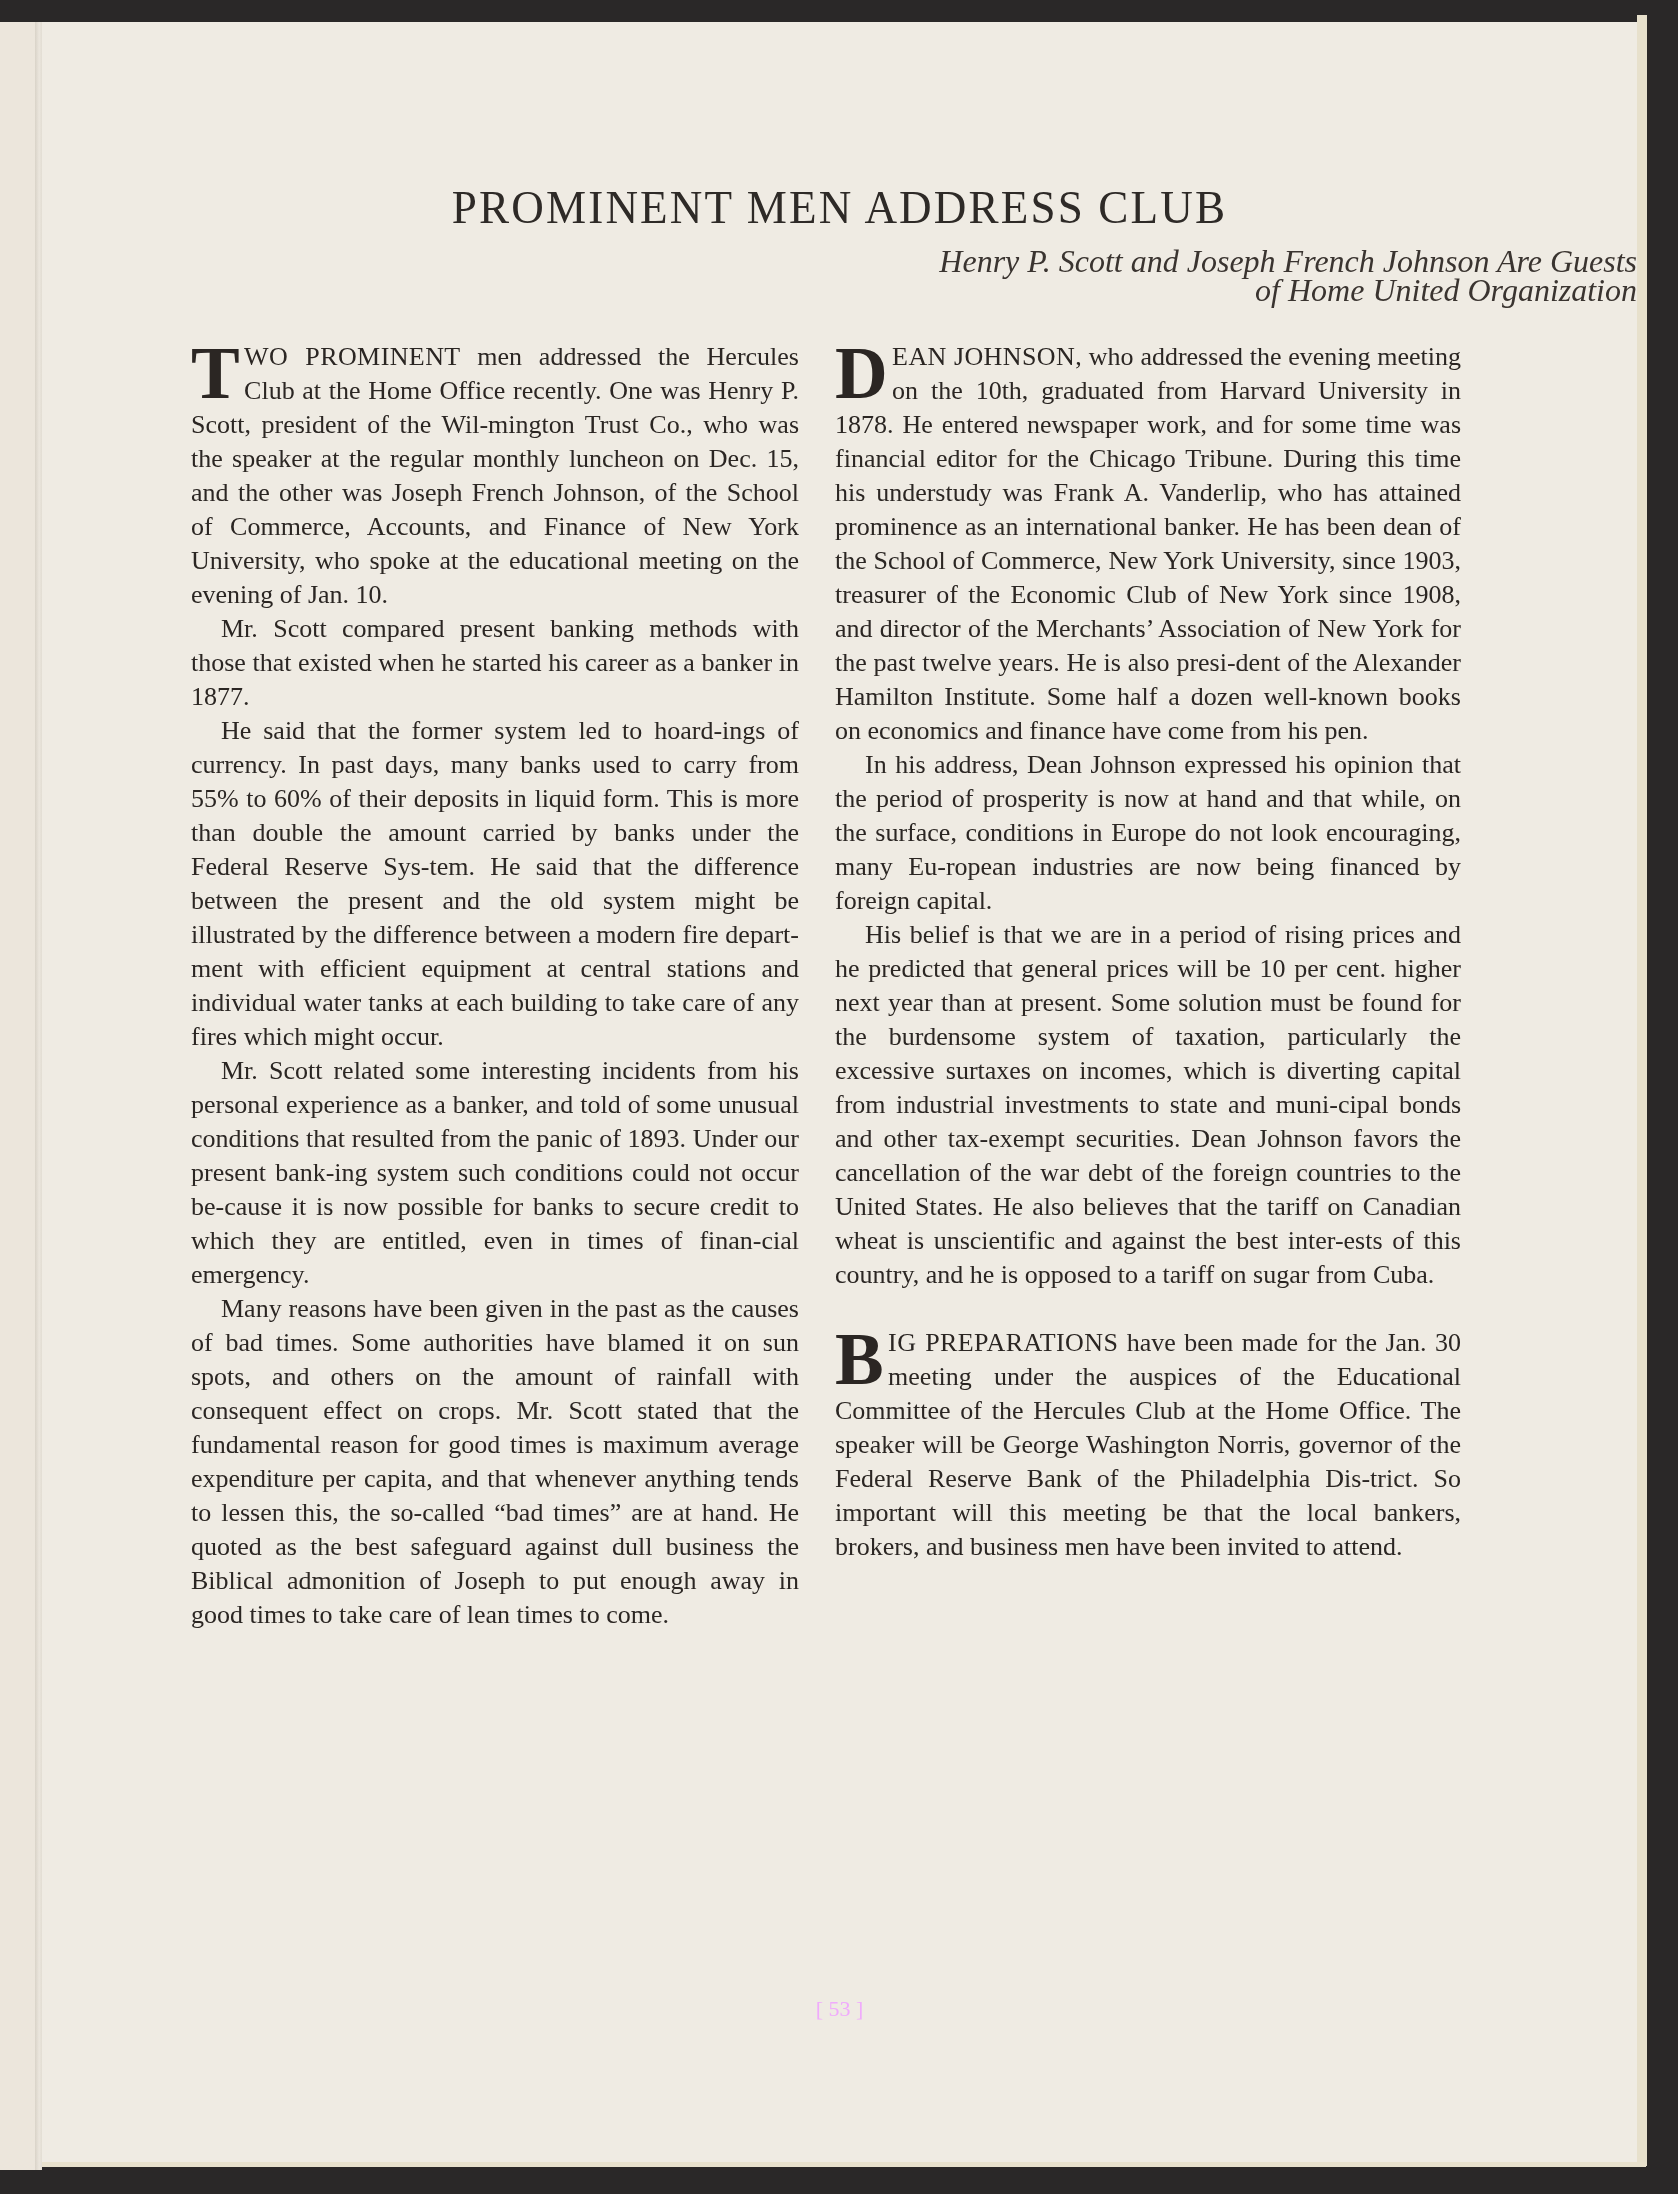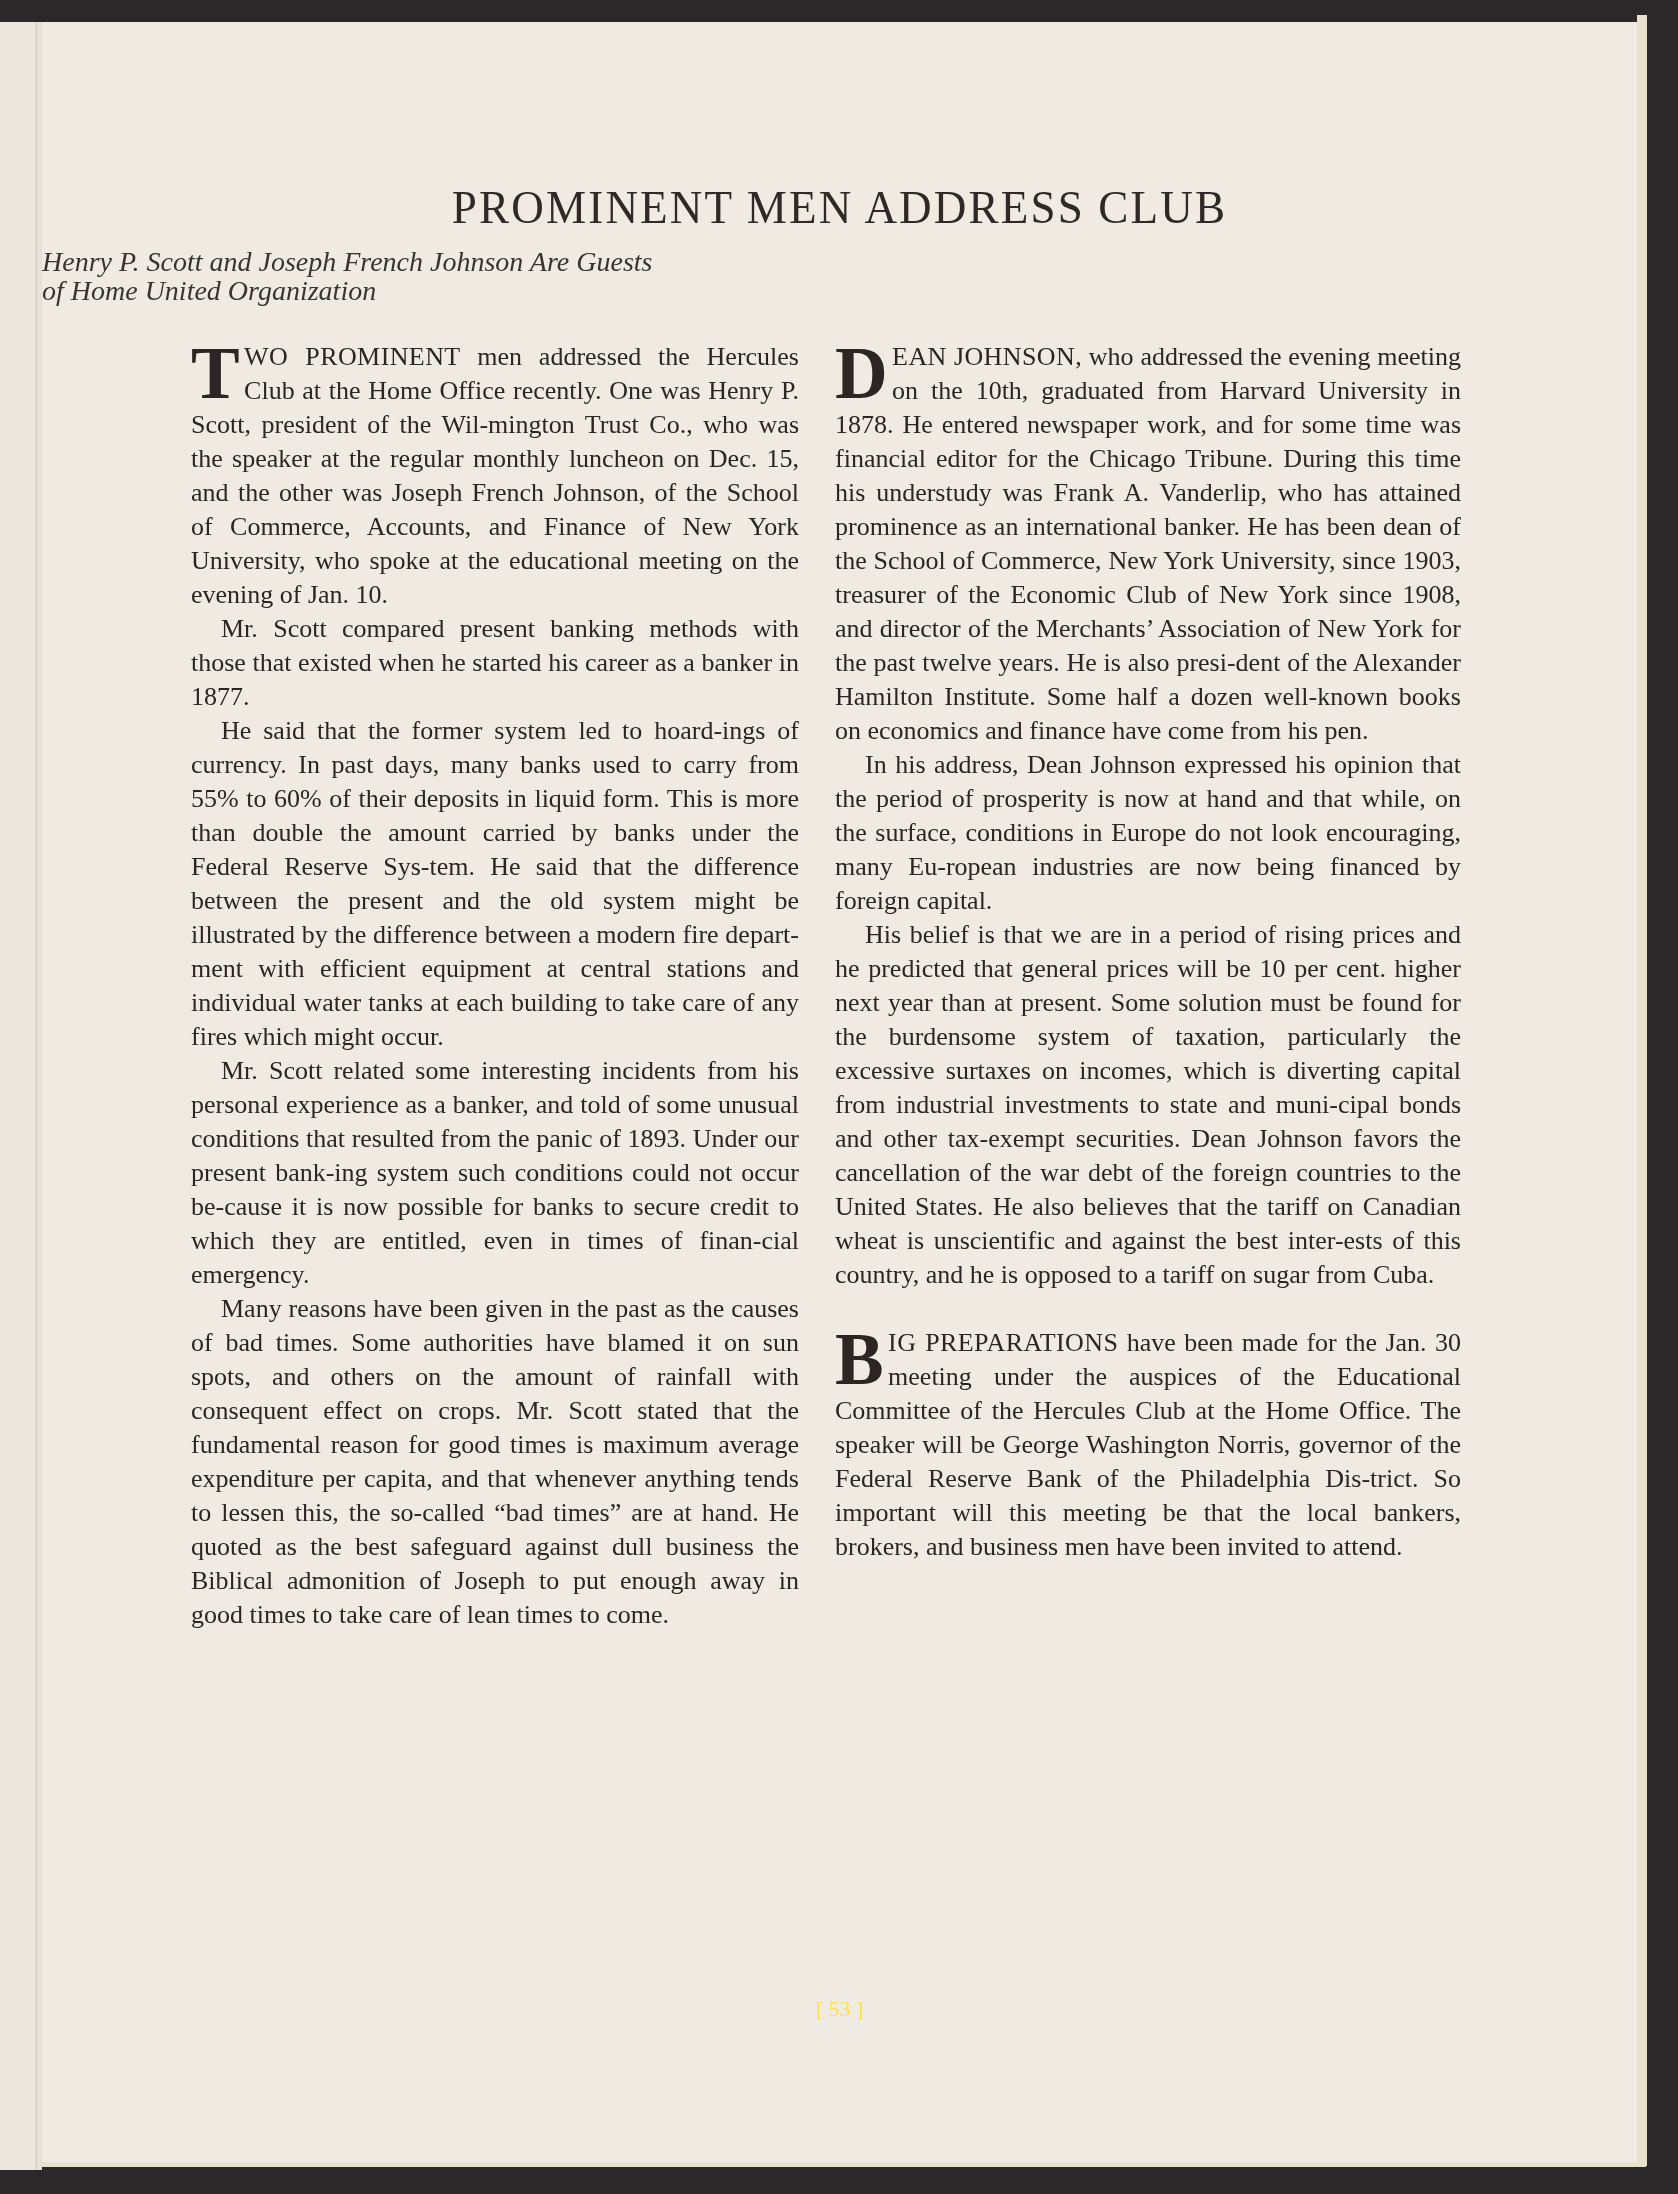--- a/index.html
+++ b/index.html
@@ -39,8 +39,8 @@
   }
   .subtitle {
     position: absolute; left: 42px; top: 247px; width: 1595px;
-    text-align: left;
-    font-size: 28px; font-style: italic; line-height: 29px;
+    text-align: right;
+    font-size: 32px; font-style: italic; line-height: 29px;
     color: #3a3430;
   }
   .col {

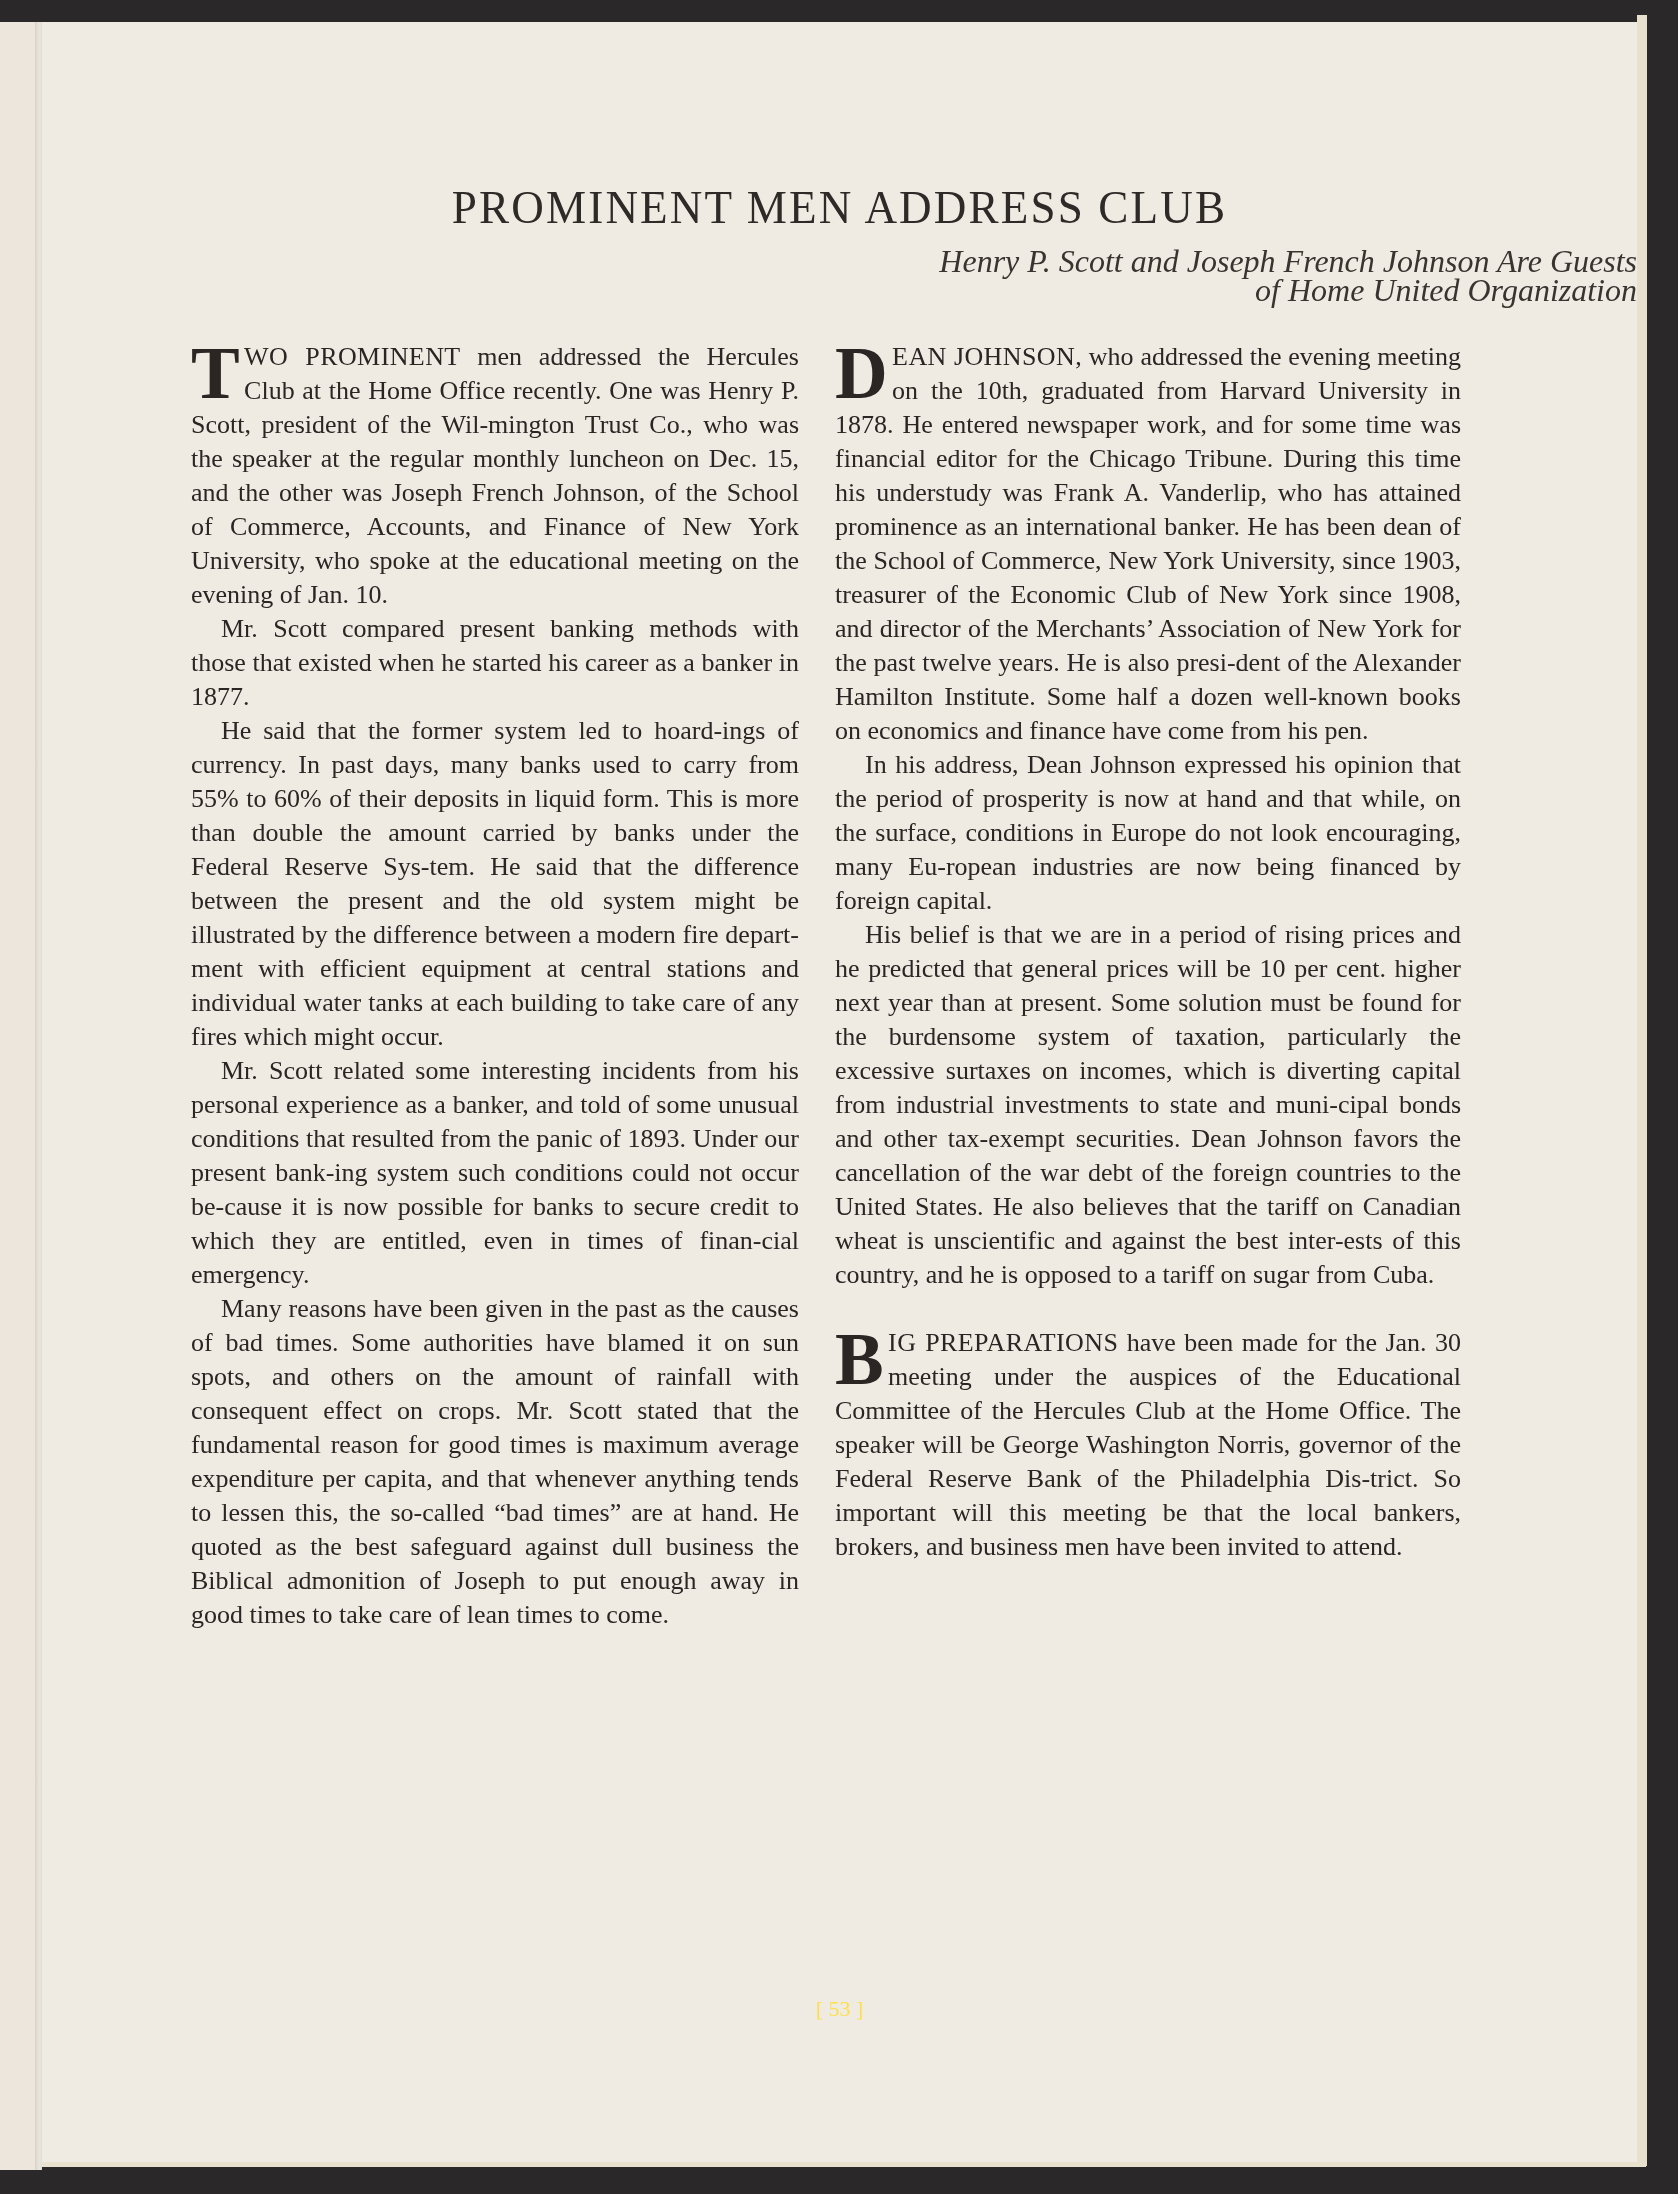--- a/index.html
+++ b/index.html
@@ -60,7 +60,7 @@
   .smallcaps { letter-spacing: 0.4px; }
   .page-number {
     position: absolute; left: 42px; top: 1996px; width: 1595px;
-    text-align: center; font-size: 22px; color: #fde047;
+    text-align: center; font-size: 22px; color: #f0abfc;
   }
 </style>
 </head>

